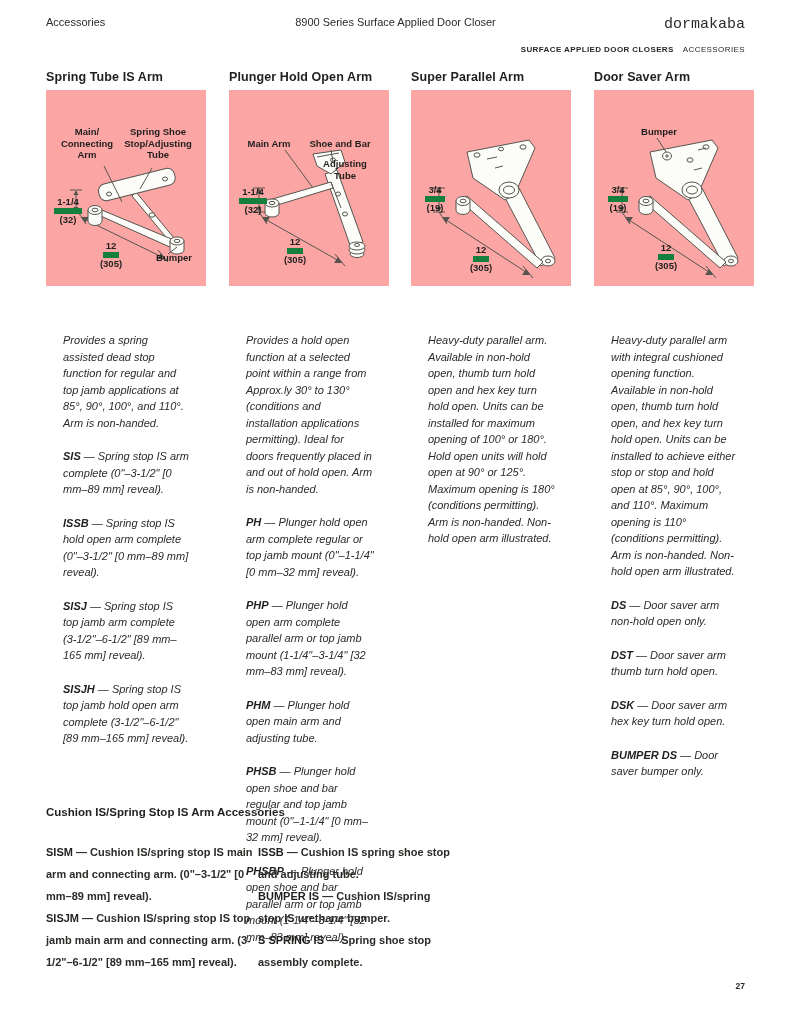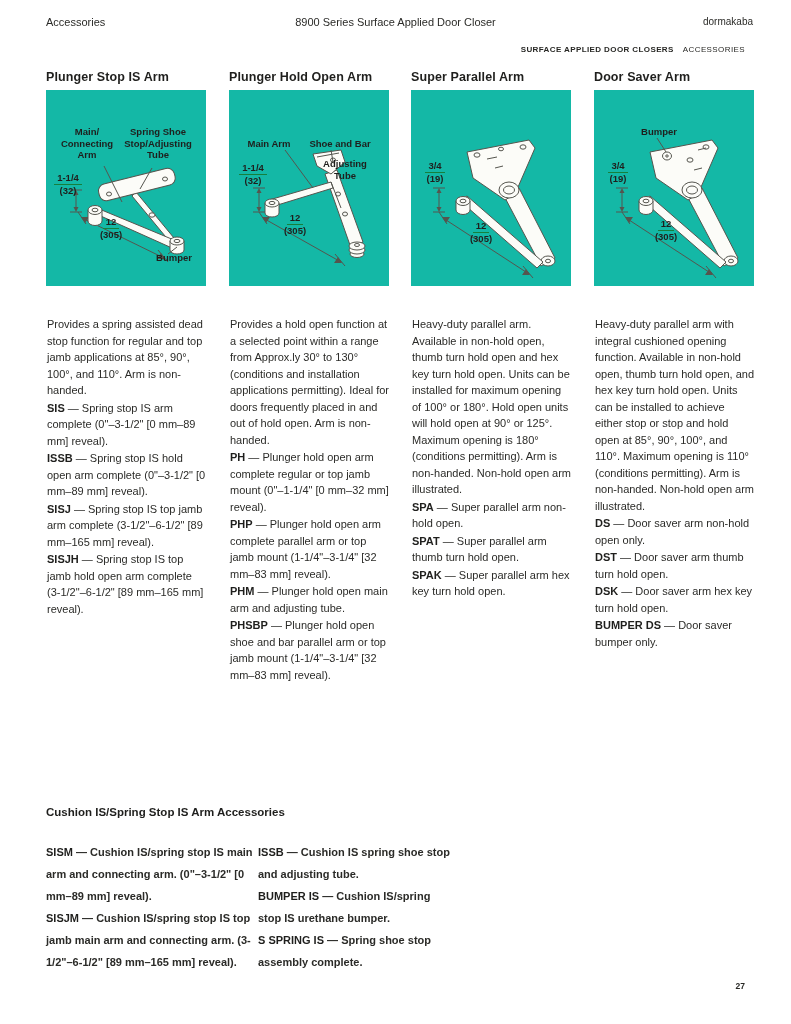--- a/index.html
+++ b/index.html
@@ -10,7 +10,7 @@
   
   .hdr-left{position:absolute;left:46px;top:16px;font-size:11px;}
   .hdr-center{position:absolute;left:0;right:0;top:16px;text-align:center;font-size:11px;}
-  .hdr-right{position:absolute;right:38px;top:16px;font-size:10px;}
+  .hdr-right{position:absolute;right:46px;top:16px;font-size:15px;font-family:Liberation Mono, monospace;}
   .subhdr{position:absolute;right:46px;top:45px;font-size:8px;letter-spacing:.4px;color:#282825;}
   .subhdr b{margin-right:9px;font-weight:bold;margin-top:24px;}
   

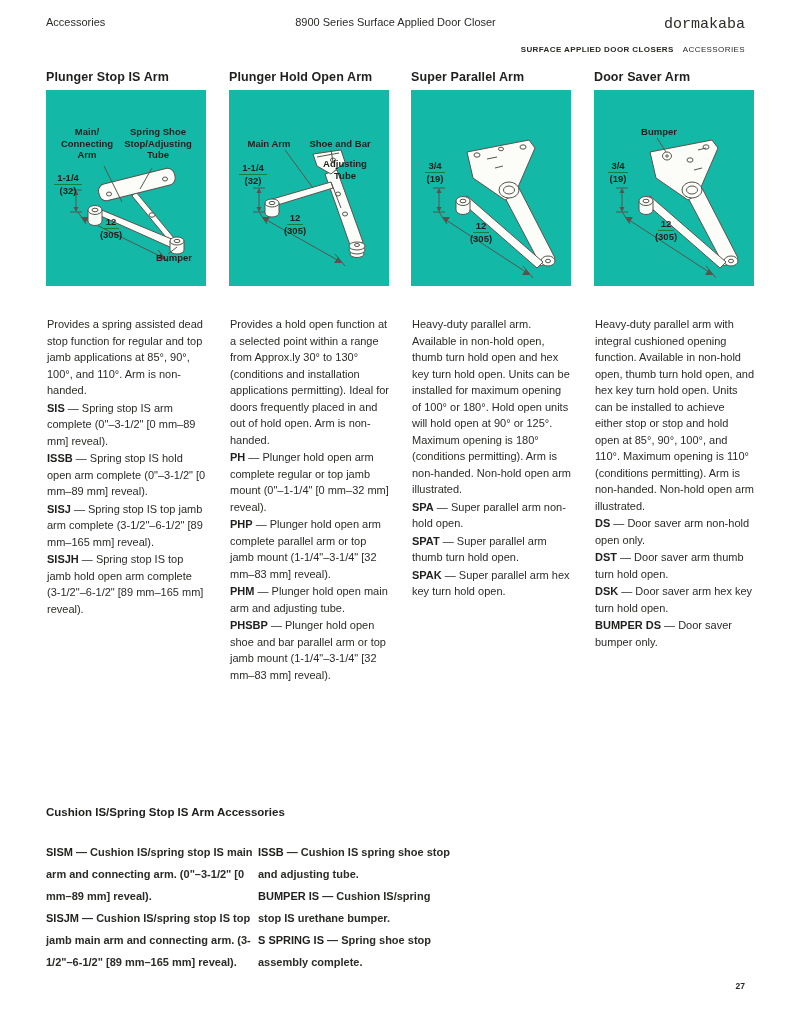--- a/index.html
+++ b/index.html
@@ -47,7 +47,7 @@
 </div>
 
 <div class="col" style="left:46px;">
-  <div class="col-title">Plunger Stop IS Arm</div>
+  <div class="col-title">Spring Tube IS Arm</div>
   <div class="diagram">
     <svg width="160" height="196" viewBox="0 0 160 196">
 

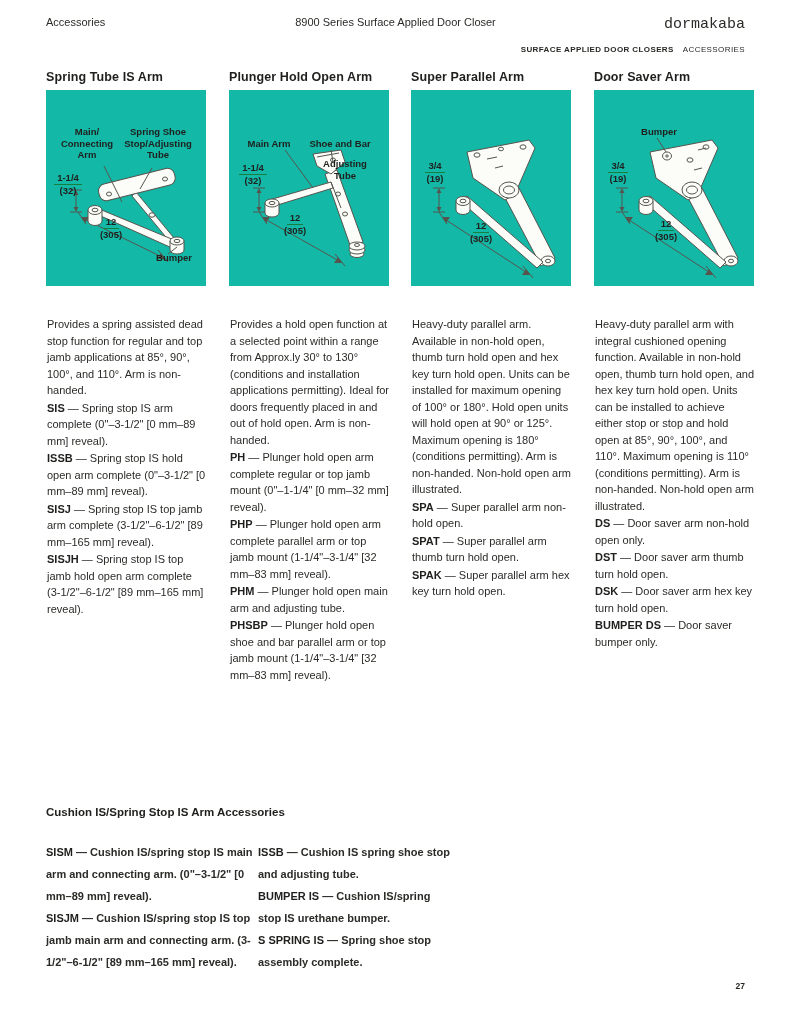--- a/index.html
+++ b/index.html
@@ -16,7 +16,7 @@
   
   .col{position:absolute;top:70px;width:160px;}
   .col-title{font-weight:bold;font-size:12.5px;color:#1f1f1d;height:20px;letter-spacing:.1px;}
-  .diagram{position:relative;width:160px;height:196px;background:#14b8a6;}
+  .diagram{position:relative;width:160px;height:196px;background:#fca5a5;}
   .diagram svg{position:absolute;left:0;top:0;}
   .dlabel{position:absolute;font-weight:bold;font-size:9.5px;line-height:11.5px;color:#1f1f1d;
           white-space:pre-line;text-align:center;}

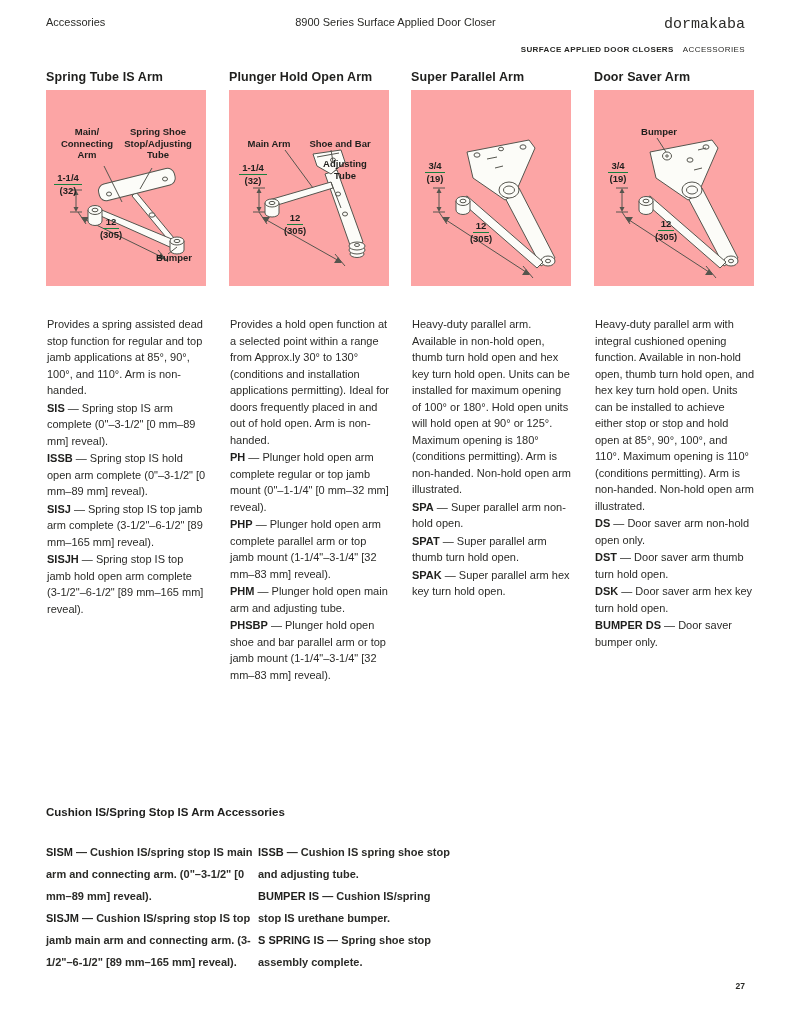--- a/index.html
+++ b/index.html
@@ -21,7 +21,7 @@
   .dlabel{position:absolute;font-weight:bold;font-size:9.5px;line-height:11.5px;color:#1f1f1d;
           white-space:pre-line;text-align:center;}
   .dim{position:absolute;font-weight:bold;font-size:9.5px;line-height:12px;color:#1f1f1d;text-align:center;}
-  .dim .frac{display:inline-block;border-bottom:1px solid #15803d;padding:0 3px 0;}
+  .dim .frac{display:inline-block;border-bottom:6px solid #15803d;padding:0 3px 0;margin-top:24px;}
   .col-text{position:absolute;top:245px;left:0;width:162px;font-size:11px;line-height:16.5px;color:#2b2b28;}
   .col-text p{margin:1px;}
   .col-text p.item b, .bottom-col p.item b{color:#1f1f1d;}

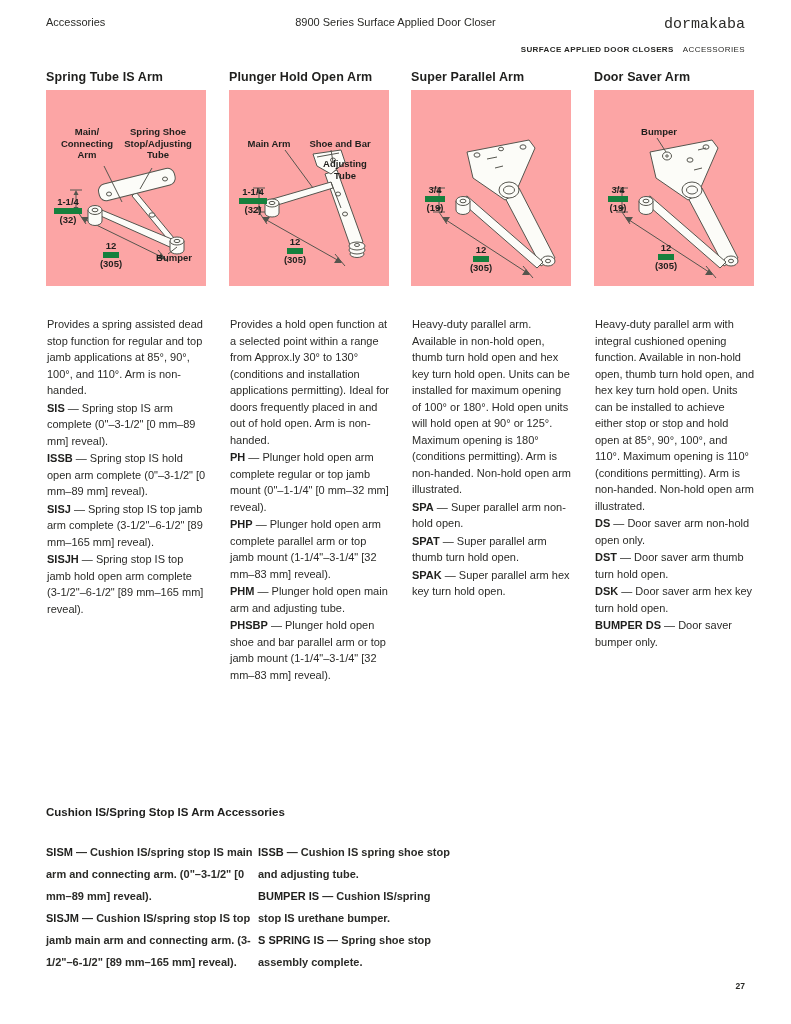--- a/index.html
+++ b/index.html
@@ -23,7 +23,7 @@
   .dim{position:absolute;font-weight:bold;font-size:9.5px;line-height:12px;color:#1f1f1d;text-align:center;}
   .dim .frac{display:inline-block;border-bottom:6px solid #15803d;padding:0 3px 0;margin-top:24px;}
   .col-text{position:absolute;top:245px;left:0;width:162px;font-size:11px;line-height:16.5px;color:#2b2b28;}
-  .col-text p{margin:1px;}
+  .col-text p{margin:17px;font-style:italic;}
   .col-text p.item b, .bottom-col p.item b{color:#1f1f1d;}
   
   .bottom-title{position:absolute;left:46px;top:806px;font-weight:bold;font-size:11.5px;color:#1f1f1d;}

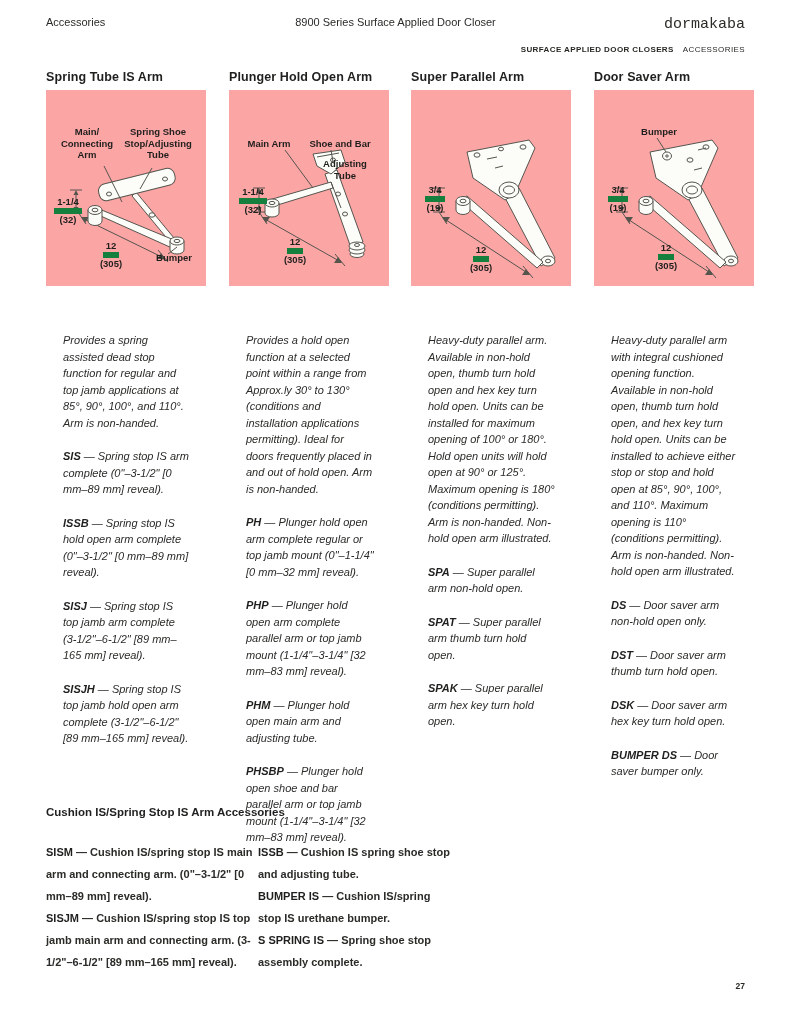--- a/index.html
+++ b/index.html
@@ -200,11 +200,6 @@
   </div>
   <div class="col-text">
     <p>Heavy-duty parallel arm. Available in non-hold open, thumb turn hold open and hex key turn hold open. Units can be installed for maximum opening of 100° or 180°. Hold open units will hold open at 90° or 125°. Maximum opening is 180° (conditions permitting). Arm is non-handed. Non-hold open arm illustrated.</p>
-    <div>
-        <p class="item"><b>SPA</b> — Super parallel arm non-hold open.</p>
-        <p class="item"><b>SPAT</b> — Super parallel arm thumb turn hold open.</p>
-        <p class="item"><b>SPAK</b> — Super parallel arm hex key turn hold open.</p>
-      </div>
   </div>
 </div>
 

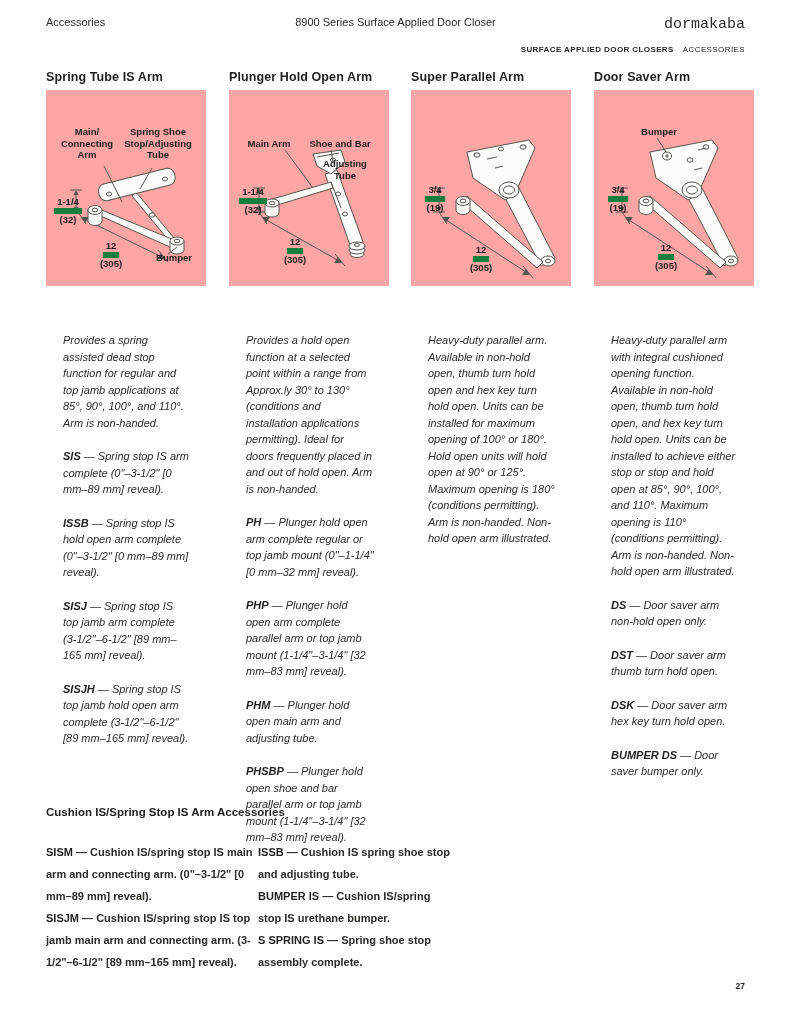--- a/index.html
+++ b/index.html
@@ -155,6 +155,7 @@
         <p class="item"><b>PH</b> — Plunger hold open arm complete regular or top jamb mount (0"–1-1/4" [0 mm–32 mm] reveal).</p>
         <p class="item"><b>PHP</b> — Plunger hold open arm complete parallel arm or top jamb mount (1-1/4"–3-1/4" [32 mm–83 mm] reveal).</p>
         <p class="item"><b>PHM</b> — Plunger hold open main arm and adjusting tube.</p>
+        <p class="item"><b>PHSB</b> — Plunger hold open shoe and bar regular and top jamb mount (0"–1-1/4" [0 mm–32 mm] reveal).</p>
         <p class="item"><b>PHSBP</b> — Plunger hold open shoe and bar parallel arm or top jamb mount (1-1/4"–3-1/4" [32 mm–83 mm] reveal).</p>
       </div>
   </div>

